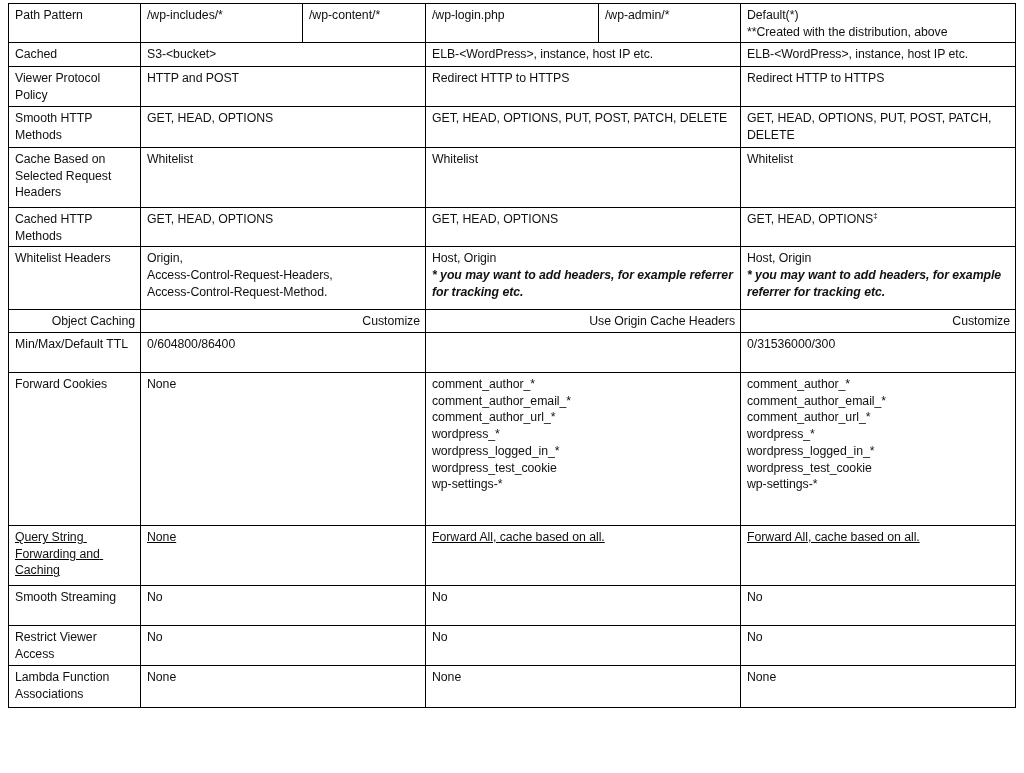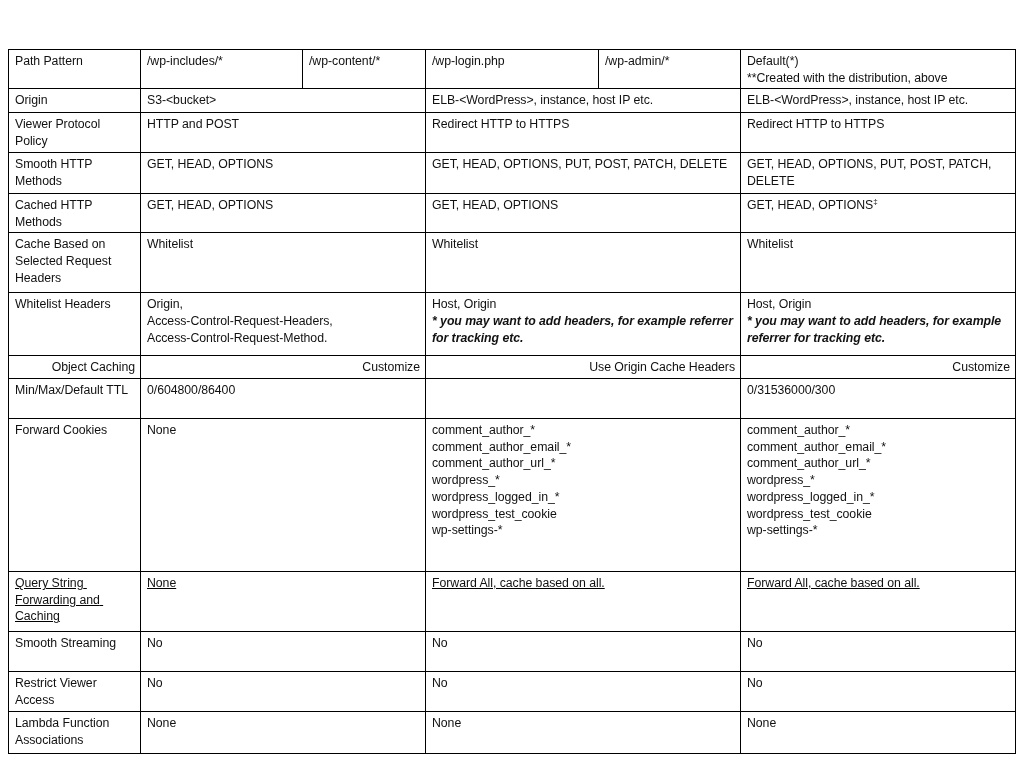--- a/index.html
+++ b/index.html
@@ -31,7 +31,6 @@
     width: 1007px;
     table-layout: fixed;
     background: #ffffff;
-    margin-top: 46px;
   }
   table.cf-table td {
     border: 1.6px solid #000000;

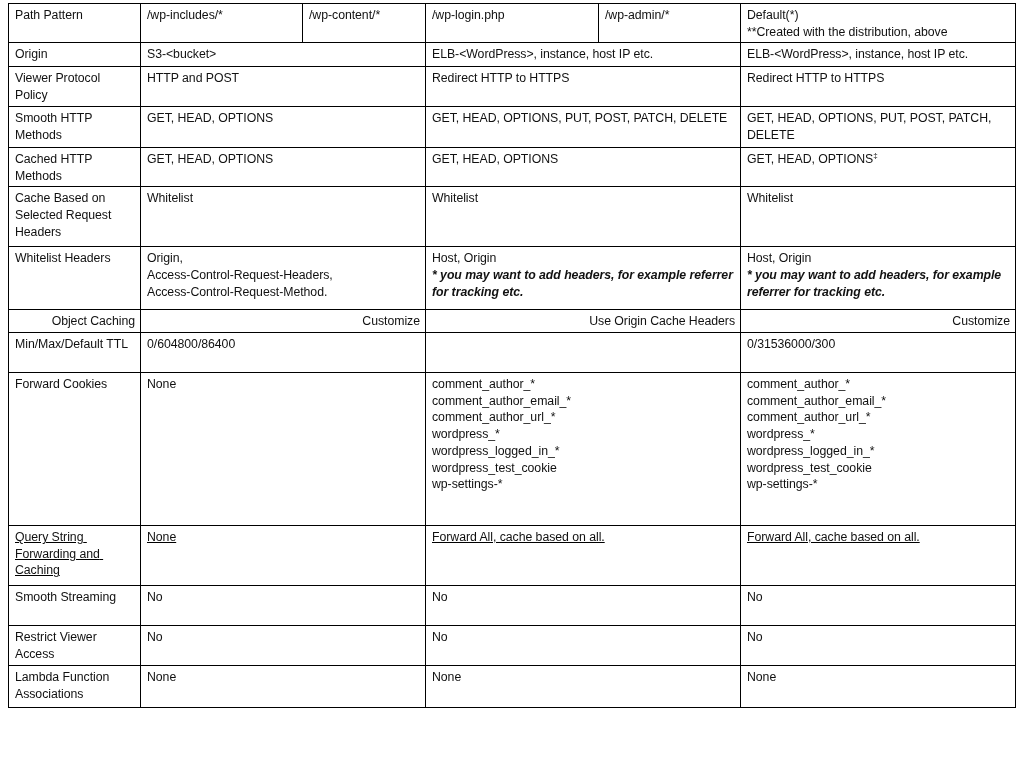--- a/index.html
+++ b/index.html
@@ -105,7 +105,7 @@
           </tr>
           <tr style="height:24px;">
             <td class="label-cell">
-              <span class="cell-line">Origin</span>
+              <span class="cell-line">Cached</span>
             </td>
             <td colspan="2">
               <span class="cell-line">S3-&lt;bucket&gt;</span>

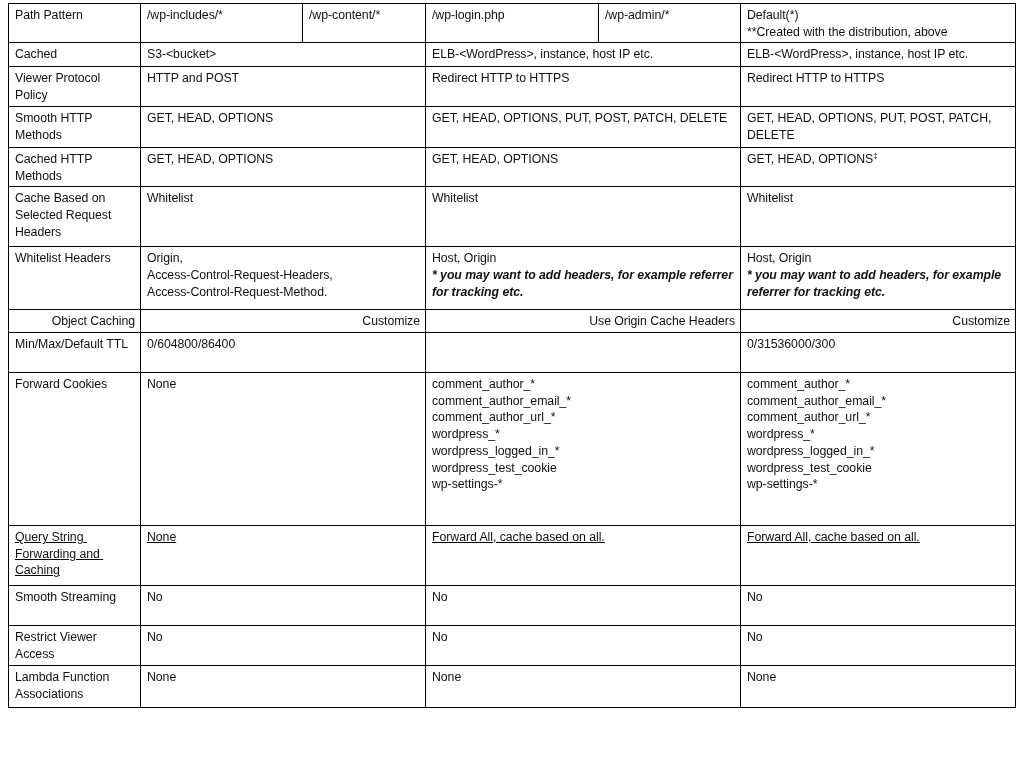--- a/index.html
+++ b/index.html
@@ -145,6 +145,20 @@
               <span class="cell-line">GET, HEAD, OPTIONS, PUT, POST, PATCH, DELETE</span>
             </td>
           </tr>
+          <tr style="height:60px;">
+            <td class="label-cell">
+              <span class="cell-line">Cache Based on Selected Request Headers</span>
+            </td>
+            <td colspan="2">
+              <span class="cell-line">Whitelist</span>
+            </td>
+            <td colspan="2">
+              <span class="cell-line">Whitelist</span>
+            </td>
+            <td>
+              <span class="cell-line">Whitelist</span>
+            </td>
+          </tr>
           <tr style="height:33px;">
             <td class="label-cell">
               <span class="cell-line">Cached HTTP Methods</span>
@@ -157,20 +171,6 @@
             </td>
             <td>
               <span class="cell-line">GET, HEAD, OPTIONS<span class="sup">‡</span></span>
-            </td>
-          </tr>
-          <tr style="height:60px;">
-            <td class="label-cell">
-              <span class="cell-line">Cache Based on Selected Request Headers</span>
-            </td>
-            <td colspan="2">
-              <span class="cell-line">Whitelist</span>
-            </td>
-            <td colspan="2">
-              <span class="cell-line">Whitelist</span>
-            </td>
-            <td>
-              <span class="cell-line">Whitelist</span>
             </td>
           </tr>
           <tr style="height:63px;padding-left:21px;">

